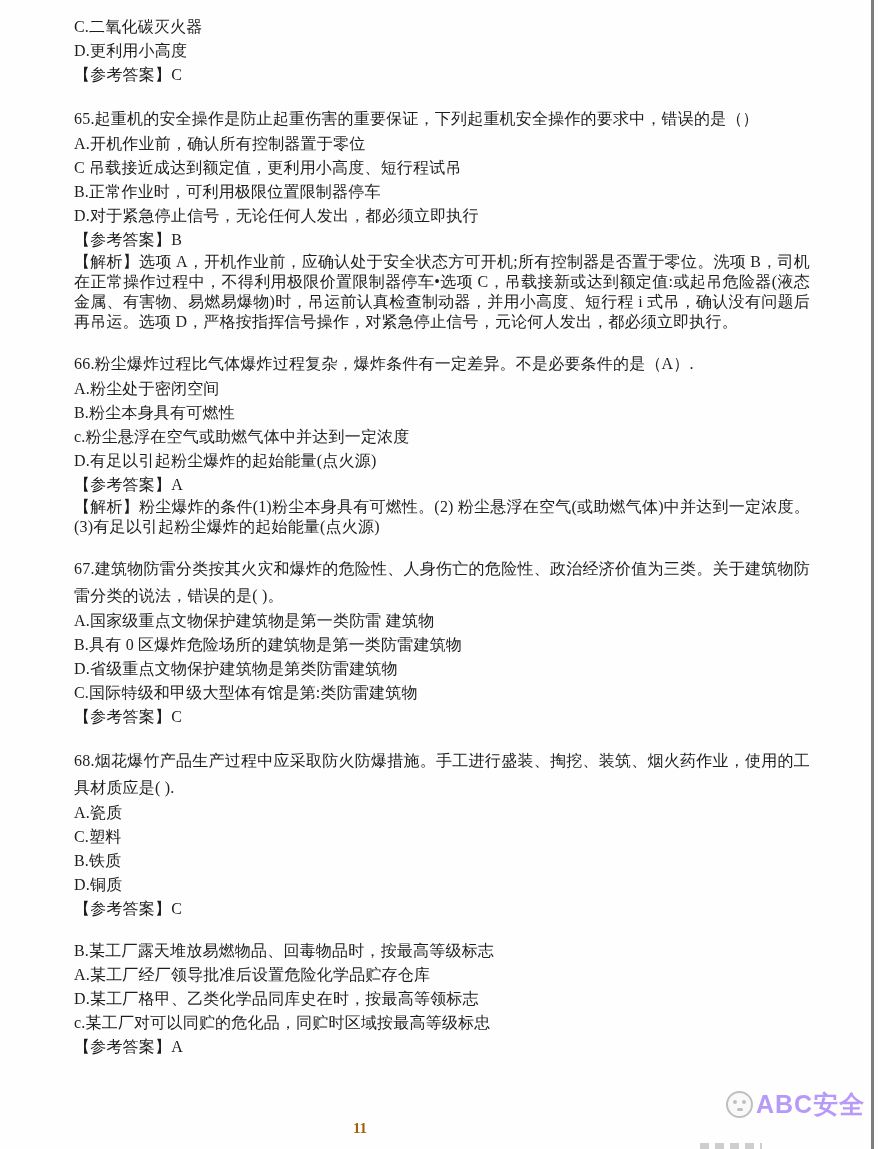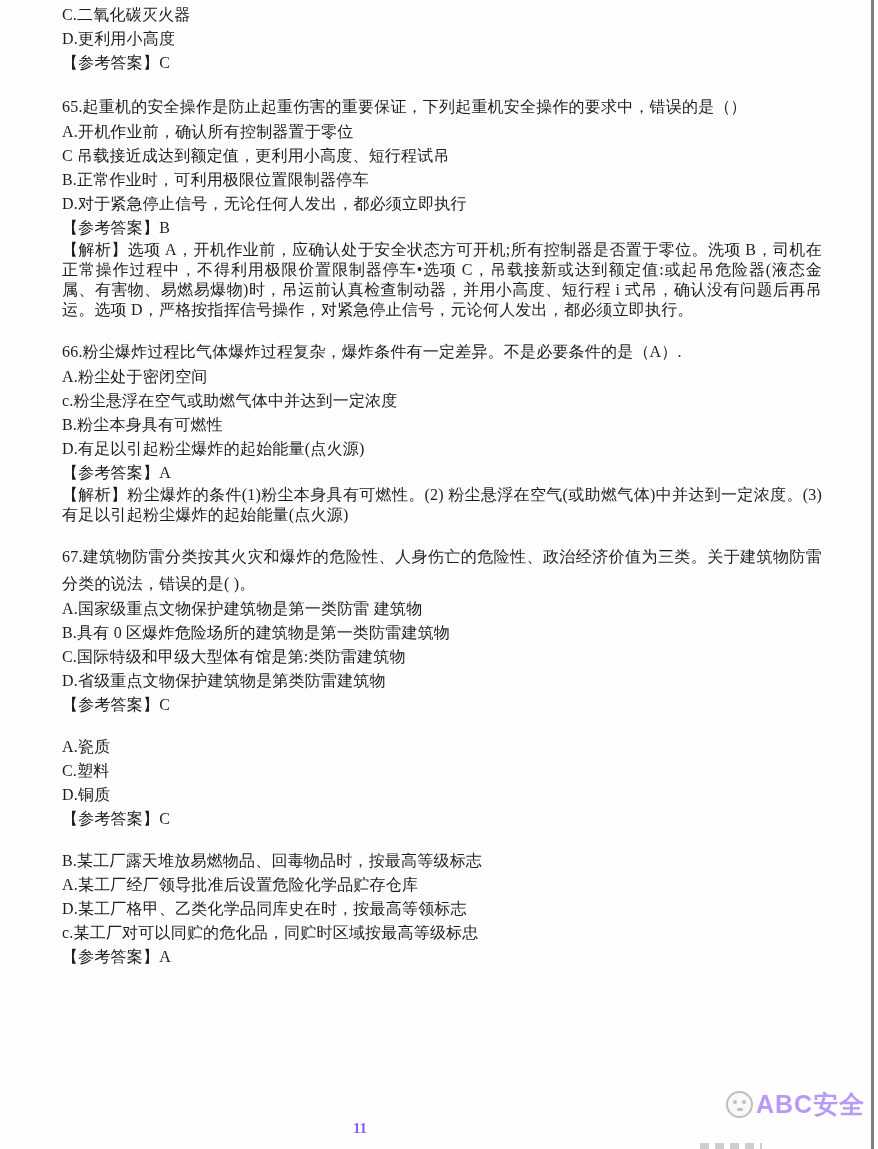--- a/index.html
+++ b/index.html
@@ -26,7 +26,7 @@
     left: 62px;
     width: 760px;
   }
-  .block { margin: 0; }
+  .block { margin: 12px; }
   .block + .block { margin-top: 18px; }
   p {
     margin: 0;

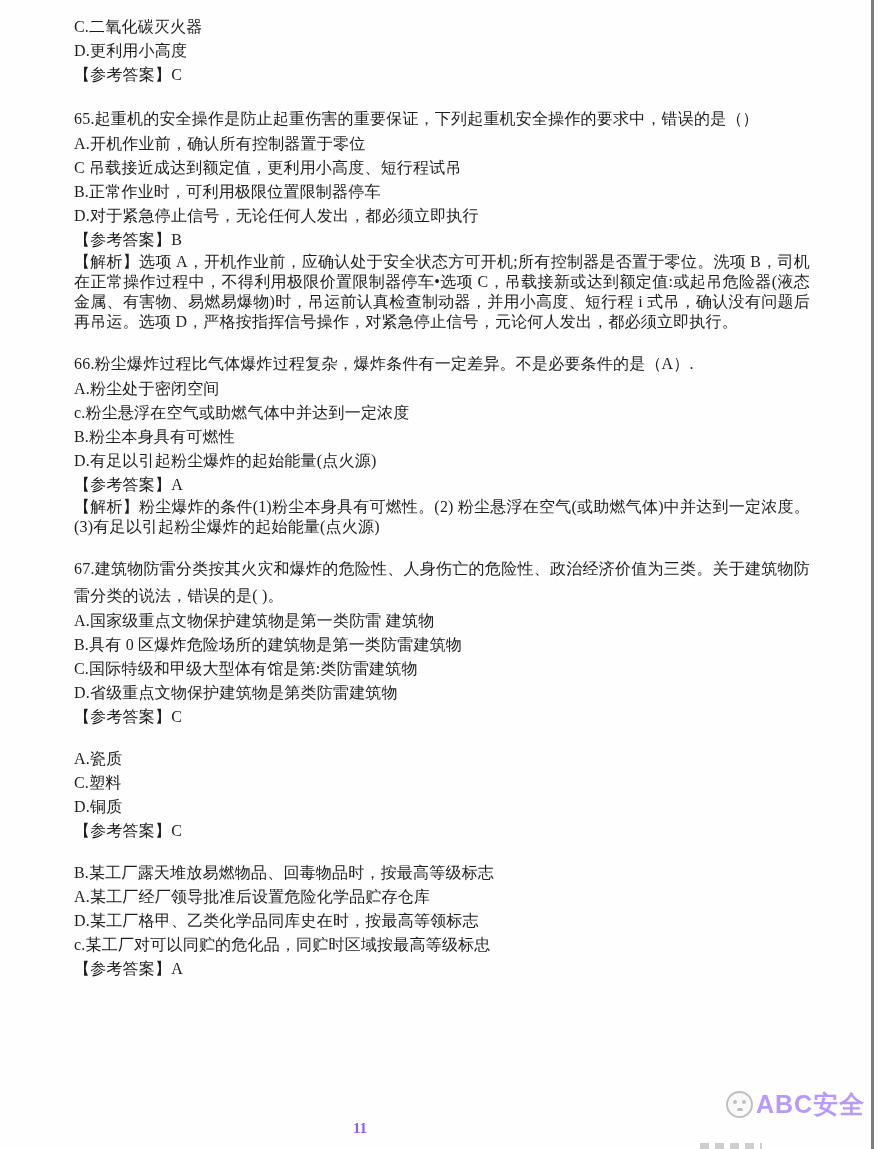--- a/index.html
+++ b/index.html
@@ -154,8 +154,8 @@
     <div class="block">
       <p class="stem">66.粉尘爆炸过程比气体爆炸过程复杂，爆炸条件有一定差异。不是必要条件的是（A）.</p>
       <p class="option">A.粉尘处于密闭空间</p>
+      <p class="option">B.粉尘本身具有可燃性</p>
       <p class="option">c.粉尘悬浮在空气或助燃气体中并达到一定浓度</p>
-      <p class="option">B.粉尘本身具有可燃性</p>
       <p class="option">D.有足以引起粉尘爆炸的起始能量(点火源)</p>
       <p class="answer">【参考答案】A</p>
       <p class="explanation">【解析】粉尘爆炸的条件(1)粉尘本身具有可燃性。(2) 粉尘悬浮在空气(或助燃气体)中并达到一定浓度。(3)有足以引起粉尘爆炸的起始能量(点火源)</p>

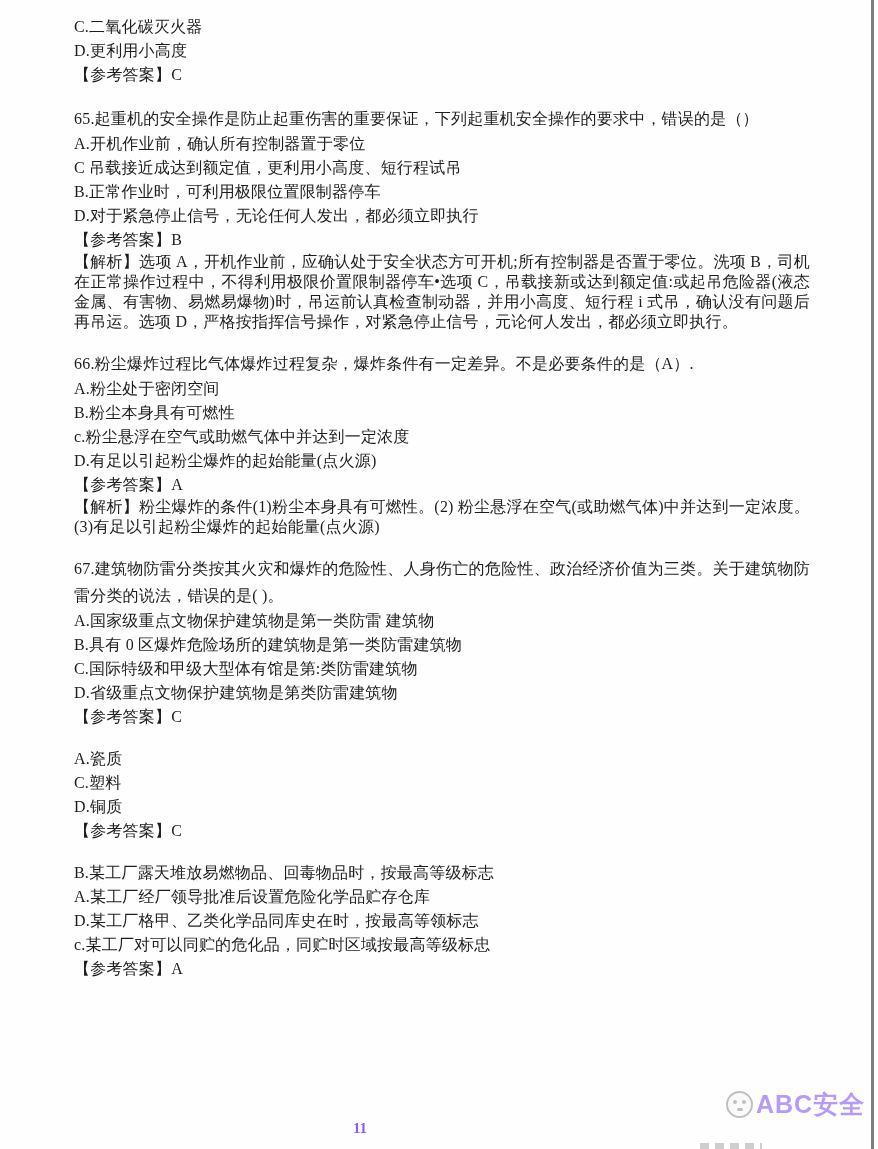--- a/index.html
+++ b/index.html
@@ -165,8 +165,8 @@
       <p class="stem">67.建筑物防雷分类按其火灾和爆炸的危险性、人身伤亡的危险性、政治经济价值为三类。关于建筑物防雷分类的说法，错误的是(  )。</p>
       <p class="option">A.国家级重点文物保护建筑物是第一类防雷 建筑物</p>
       <p class="option">B.具有 0 区爆炸危险场所的建筑物是第一类防雷建筑物</p>
+      <p class="option">D.省级重点文物保护建筑物是第类防雷建筑物</p>
       <p class="option">C.国际特级和甲级大型体有馆是第:类防雷建筑物</p>
-      <p class="option">D.省级重点文物保护建筑物是第类防雷建筑物</p>
       <p class="answer">【参考答案】C</p>
     </div>
 

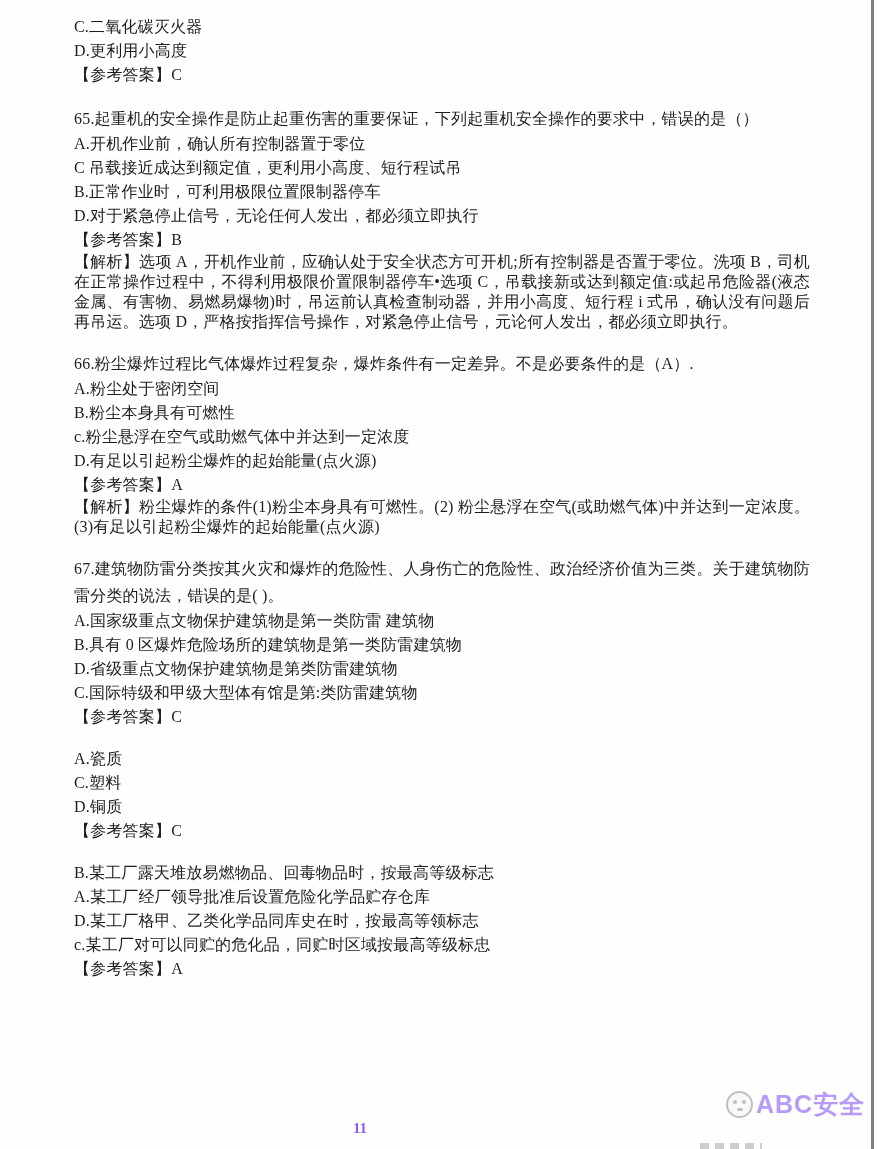--- a/index.html
+++ b/index.html
@@ -171,6 +171,7 @@
     </div>
 
     <div class="block">
+      <p class="stem">68.烟花爆竹产品生产过程中应采取防火防爆措施。手工进行盛装、掏挖、装筑、烟火药作业，使用的工具材质应是(  ).</p>
       <p class="option">A.瓷质</p>
       <p class="option">C.塑料</p>
       <p class="option">D.铜质</p>

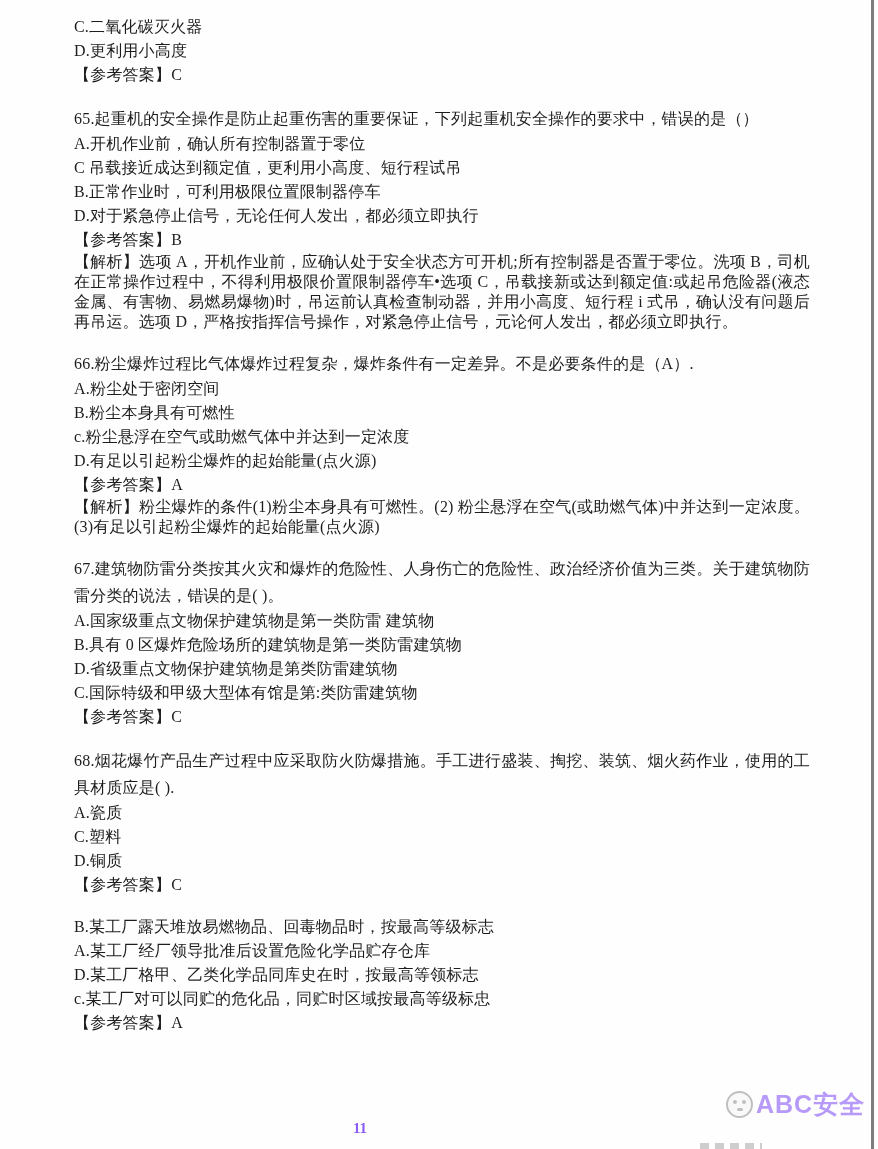--- a/index.html
+++ b/index.html
@@ -174,6 +174,7 @@
       <p class="stem">68.烟花爆竹产品生产过程中应采取防火防爆措施。手工进行盛装、掏挖、装筑、烟火药作业，使用的工具材质应是(  ).</p>
       <p class="option">A.瓷质</p>
       <p class="option">C.塑料</p>
+      <p class="option">B.铁质</p>
       <p class="option">D.铜质</p>
       <p class="answer">【参考答案】C</p>
     </div>

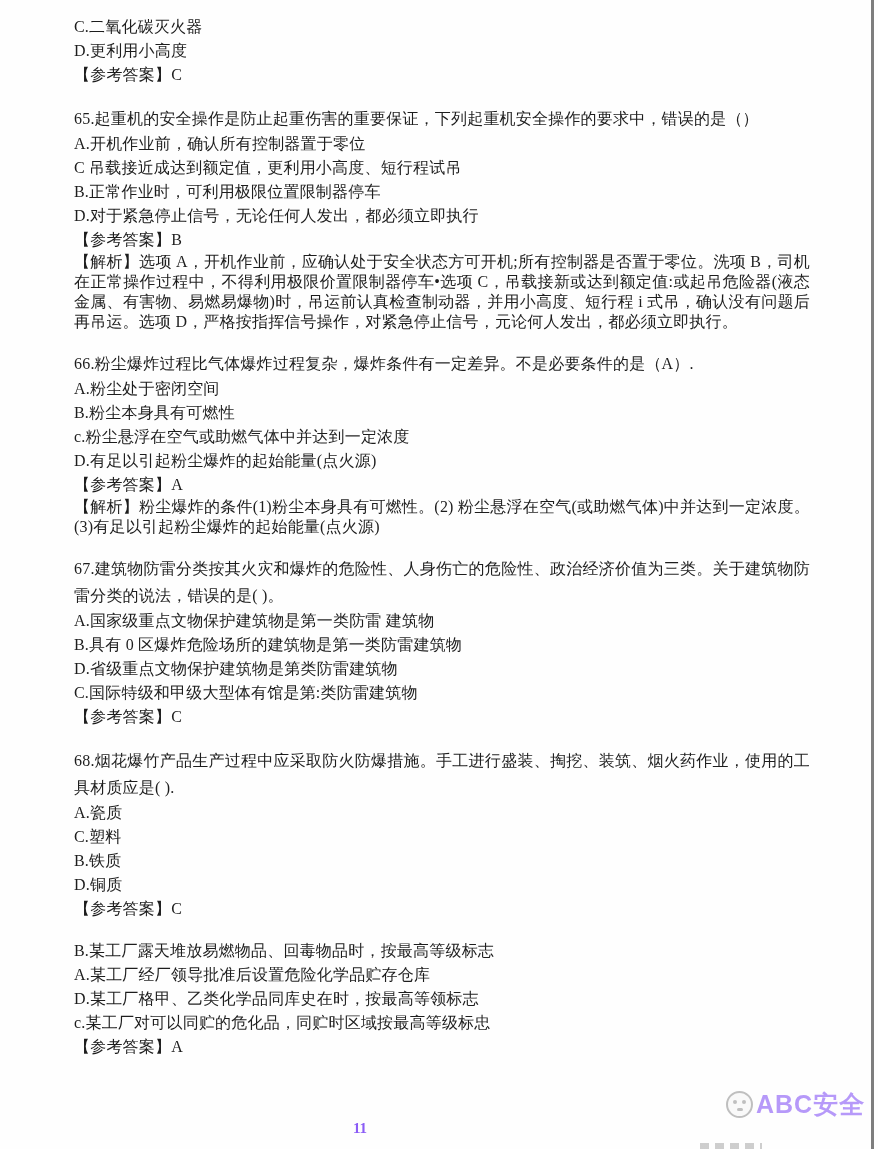--- a/index.html
+++ b/index.html
@@ -52,7 +52,7 @@
     text-align: center;
     font-size: 15px;
     font-weight: bold;
-    color: #8b5cf6;
+    color: #a16207;
   }
   .right-edge-line {
     position: absolute;

